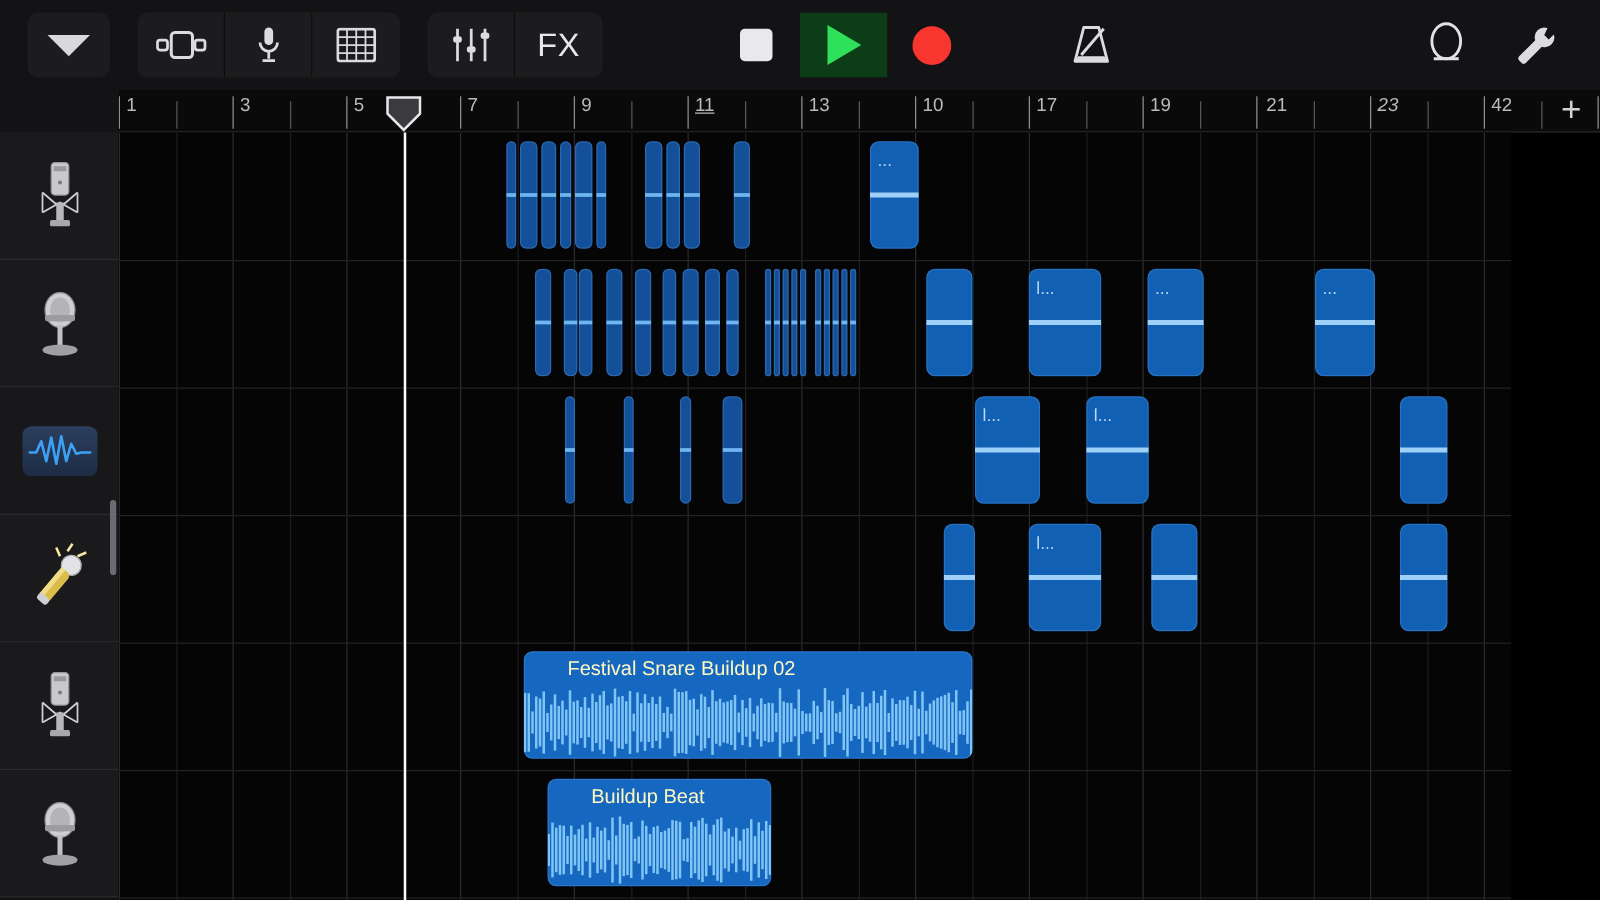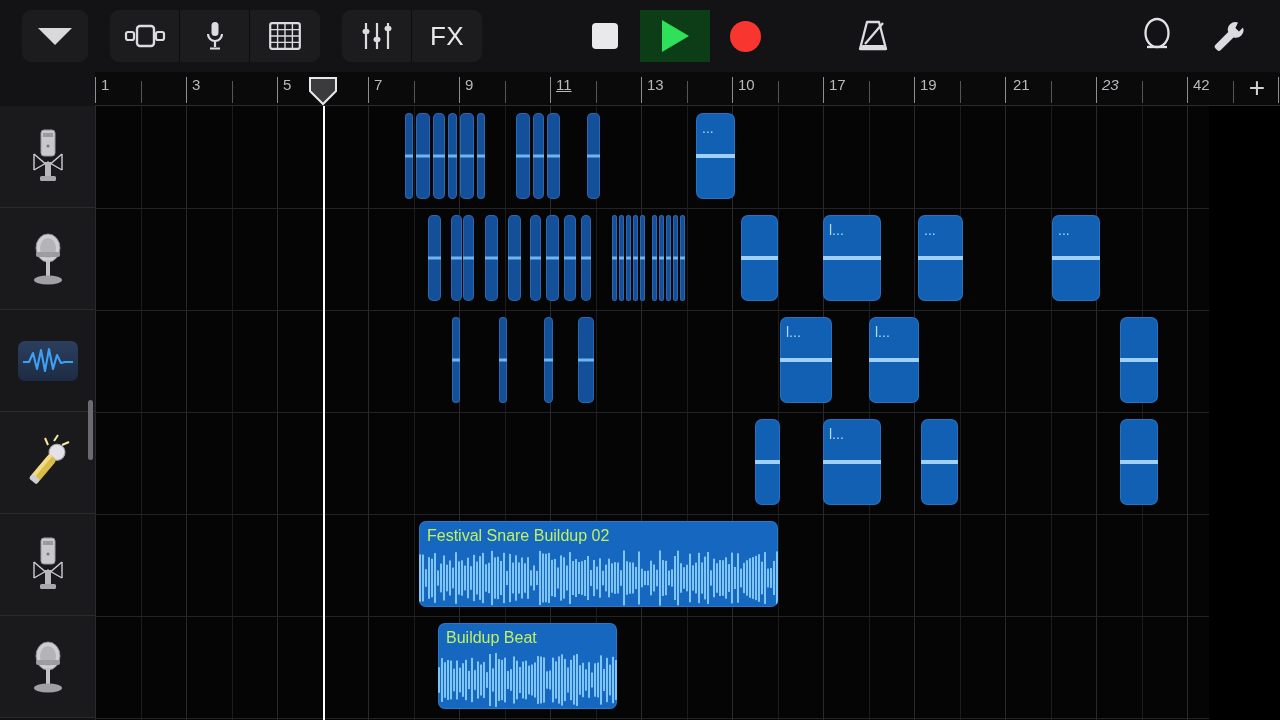--- a/index.html
+++ b/index.html
@@ -108,7 +108,7 @@
   .clip.slice .wavebar { height: 3px; background: #6fb6f0; }
 
   .clip.loopclip { background: #1667bf; }
-  .clip.loopclip .lbl { color: #bef264; }
+  .clip.loopclip .lbl { color: #fef9c3; margin-left: 27px; }
   .wavecanvas { position: absolute; left: 0; right: 0; bottom: 0; top: 28px; }
 
   

